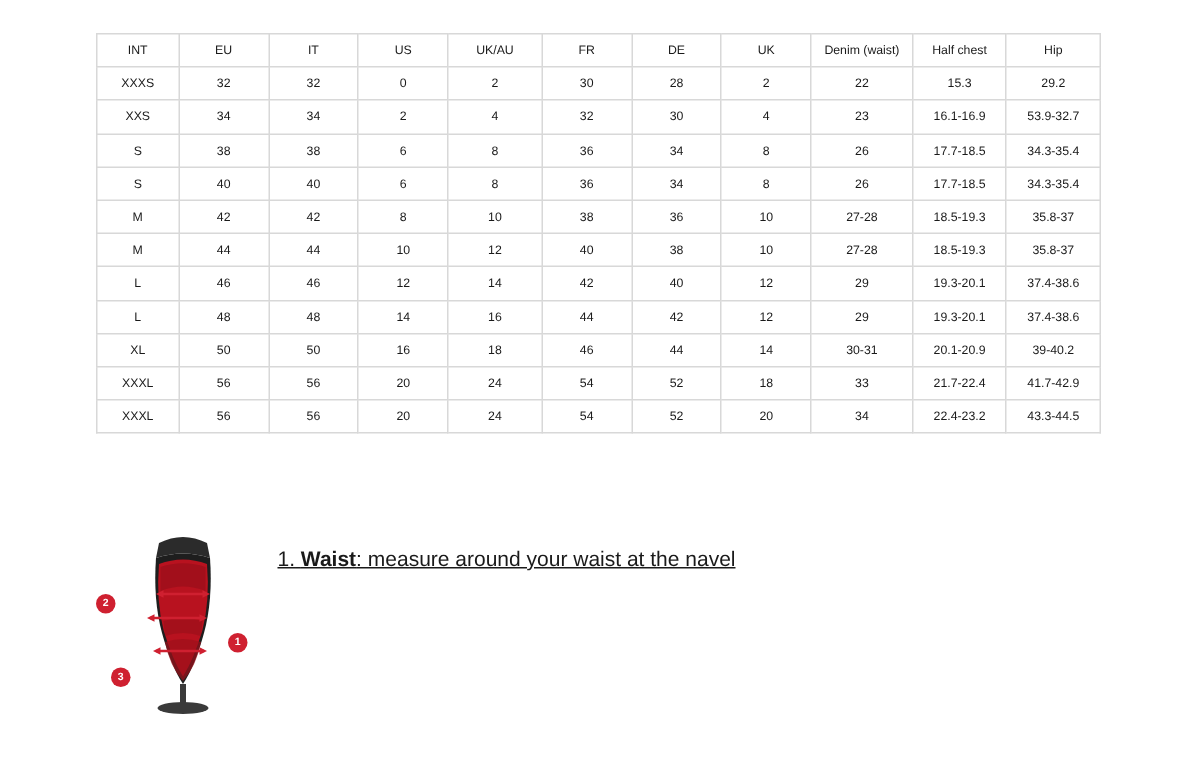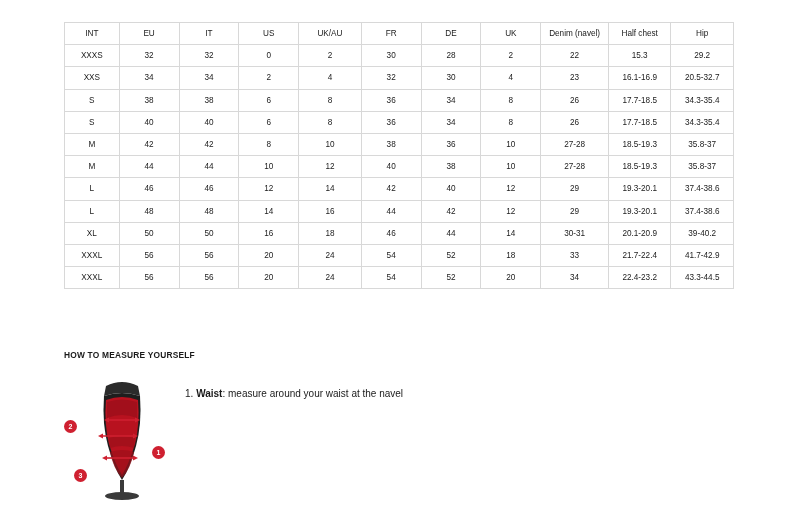--- a/index.html
+++ b/index.html
@@ -152,7 +152,7 @@
         <th>FR</th>
         <th>DE</th>
         <th>UK</th>
-        <th>Denim (navel)</th>
+        <th>Denim (waist)</th>
         <th>Half chest</th>
         <th>Hip</th>
       </tr>

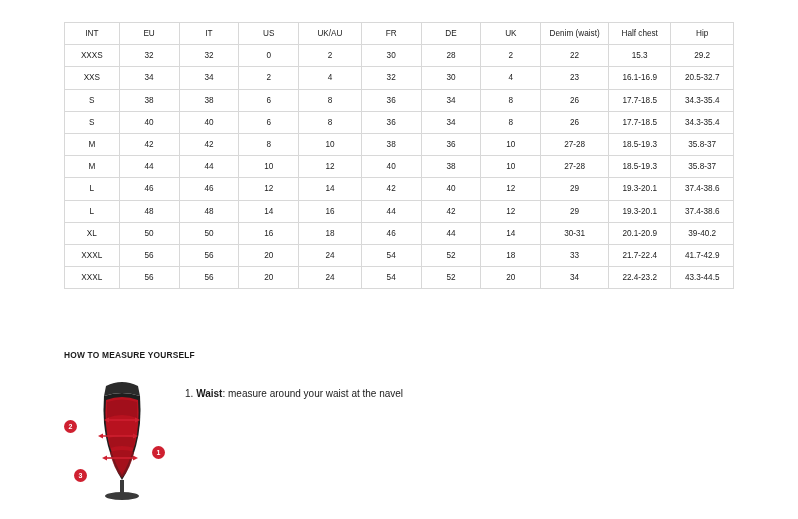--- a/index.html
+++ b/index.html
@@ -182,7 +182,7 @@
           <td>4</td>
           <td>23</td>
           <td class="left-cell">16.1-16.9</td>
-          <td class="left-cell">20.5-32.7</td>
+          <td class="left-cell">53.9-32.7</td>
         </tr>
         <tr>
           <td>S</td>

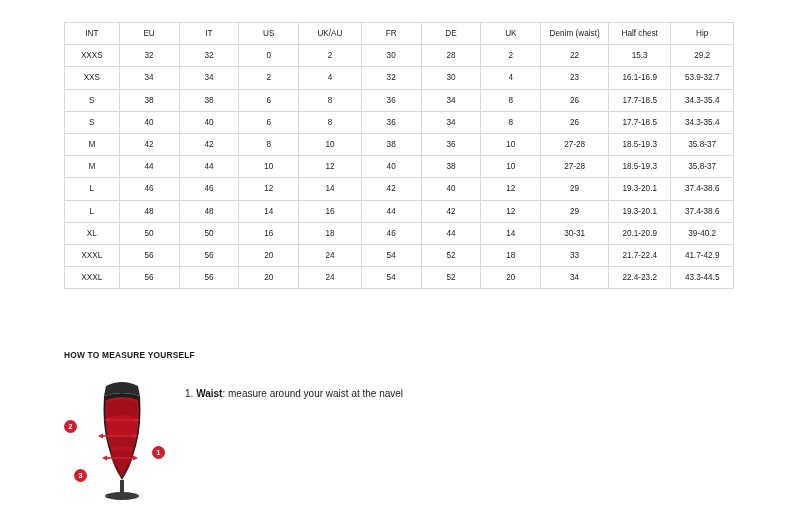--- a/index.html
+++ b/index.html
@@ -306,7 +306,6 @@
 </div>
 
 <div class="measure-section">
-  <div class="measure-title">HOW TO MEASURE YOURSELF</div>
   <div class="measure-body">
 
     <div class="figure-col">

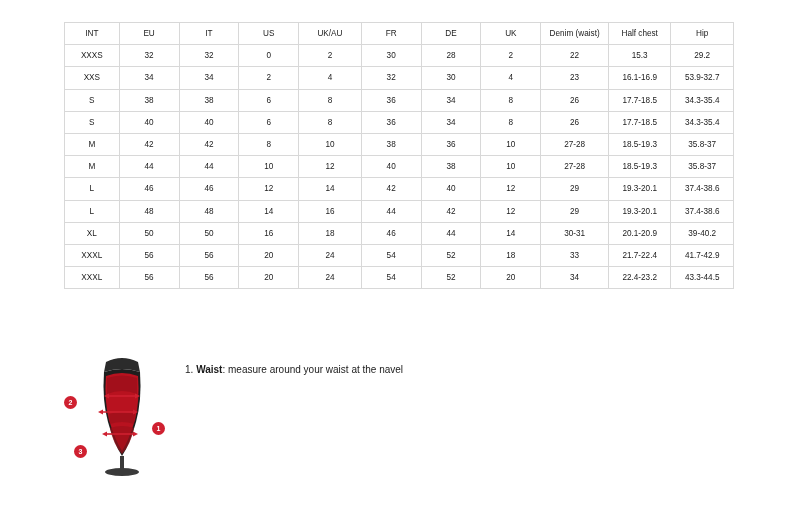--- a/index.html
+++ b/index.html
@@ -92,10 +92,11 @@
     padding-left: 6px;
   }
   .note {
-    font-size: 10px;
+    font-size: 14px;
     line-height: 1.5;
     color: #1a1a1a;
     margin-bottom: 13px;
+    text-decoration: underline;
   }
   .note b { font-weight: bold; }
 

